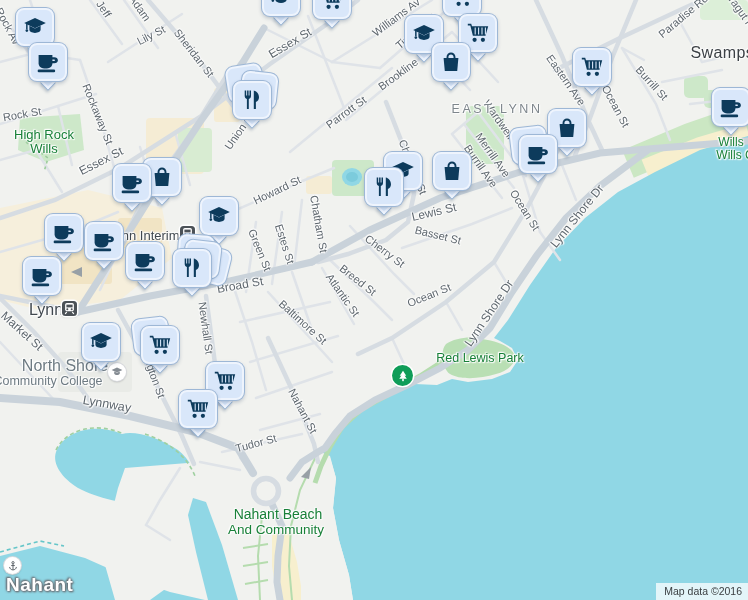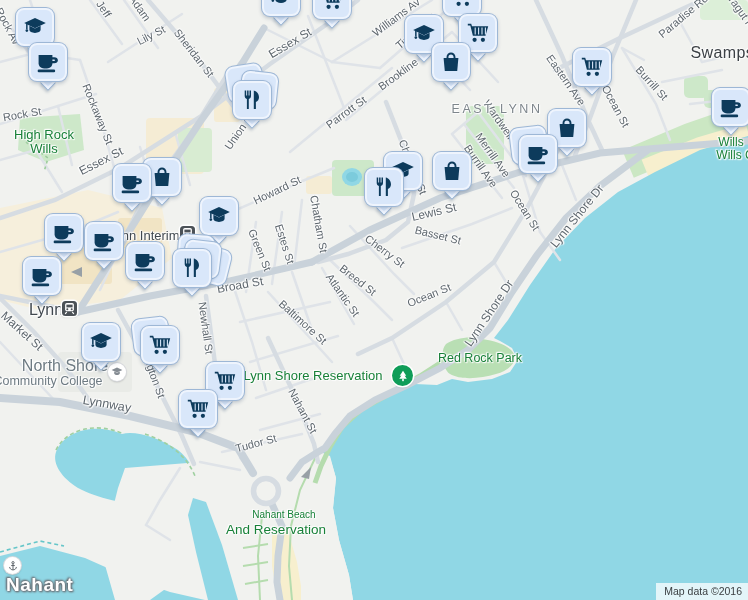--- a/index.html
+++ b/index.html
@@ -252,7 +252,7 @@
       <span class="lbl town" style="left: 736px; top: 53px; --r: 0deg;">Swampscott</span>
       <span class="lbl park" style="left: 731px; top: 142px; --r: 0deg; font-size: 12px;">Wills</span>
       <span class="lbl park" style="left: 735px; top: 155px; --r: 0deg; font-size: 12px;">Wills C</span>
-      <span class="lbl park" style="left: 480px; top: 358px; --r: 0deg; font-size: 12.5px;">Red Rock Park</span>
+      <span class="lbl park" style="left: 480px; top: 358px; --r: 0deg; font-size: 12.5px;">Red Lewis Park</span>
       <span class="lbl park" style="left: 313px; top: 375px; --r: 0deg; font-size: 13px;">Lynn Shore Reservation</span>
       <span class="lbl park" style="left: 284px; top: 514px; --r: 0deg; font-size: 10px;">Nahant Beach</span>
       <span class="lbl park" style="left: 276px; top: 529px; --r: 0deg; font-size: 13.5px;">And Reservation</span>

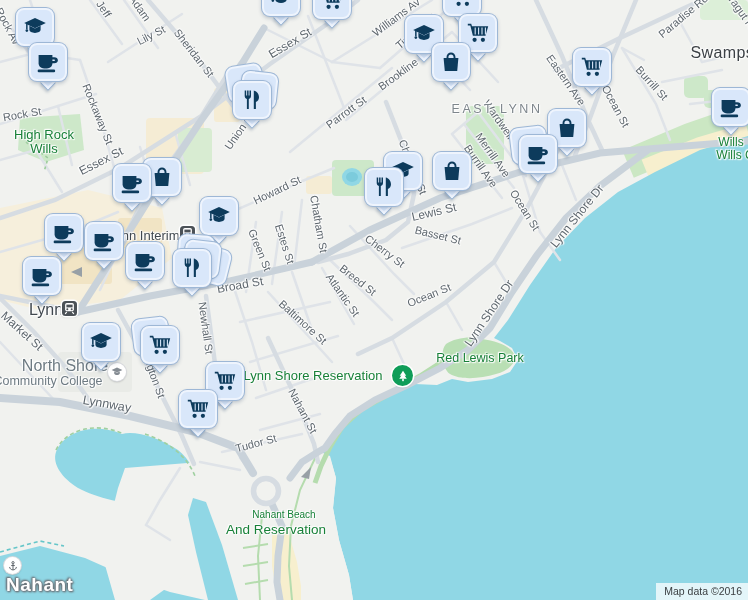--- a/index.html
+++ b/index.html
@@ -253,7 +253,6 @@
       <span class="lbl park" style="left: 731px; top: 142px; --r: 0deg; font-size: 12px;">Wills</span>
       <span class="lbl park" style="left: 735px; top: 155px; --r: 0deg; font-size: 12px;">Wills C</span>
       <span class="lbl park" style="left: 480px; top: 358px; --r: 0deg; font-size: 12.5px;">Red Lewis Park</span>
-      <span class="lbl park" style="left: 313px; top: 375px; --r: 0deg; font-size: 13px;">Lynn Shore Reservation</span>
       <span class="lbl park" style="left: 284px; top: 514px; --r: 0deg; font-size: 10px;">Nahant Beach</span>
       <span class="lbl park" style="left: 276px; top: 529px; --r: 0deg; font-size: 13.5px;">And Reservation</span>
       <span class="lbl college" style="left: 65px; top: 366px; --r: 0deg; font-size: 16px;">North Shore</span>

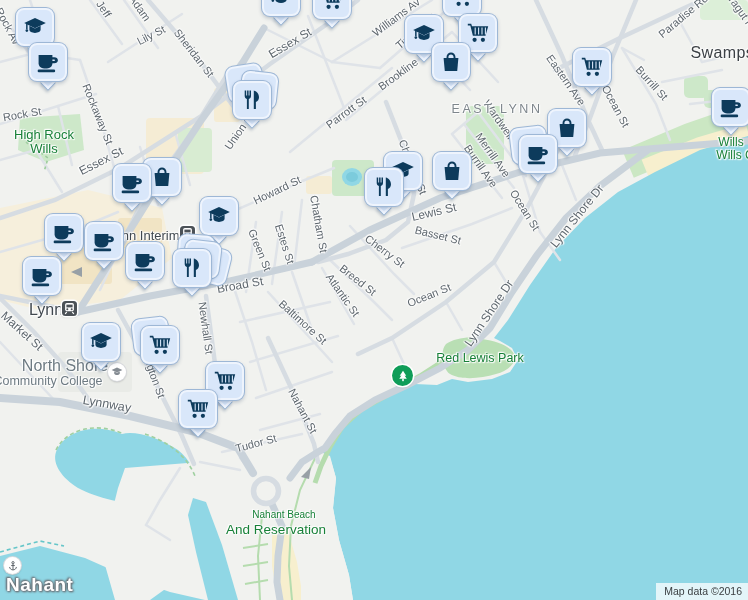--- a/index.html
+++ b/index.html
@@ -253,7 +253,7 @@
       <span class="lbl park" style="left: 731px; top: 142px; --r: 0deg; font-size: 12px;">Wills</span>
       <span class="lbl park" style="left: 735px; top: 155px; --r: 0deg; font-size: 12px;">Wills C</span>
       <span class="lbl park" style="left: 480px; top: 358px; --r: 0deg; font-size: 12.5px;">Red Lewis Park</span>
-      <span class="lbl park" style="left: 284px; top: 514px; --r: 0deg; font-size: 10px;">Nahant Beach</span>
+      <span class="lbl park" style="left: 278px; top: 514px; --r: 0deg; font-size: 14px;">Nahant Beach</span>
       <span class="lbl park" style="left: 276px; top: 529px; --r: 0deg; font-size: 13.5px;">And Reservation</span>
       <span class="lbl college" style="left: 65px; top: 366px; --r: 0deg; font-size: 16px;">North Shore</span>
       <span class="lbl college" style="left: 48px; top: 381px; --r: 0deg; font-size: 12.5px;">Community College</span>

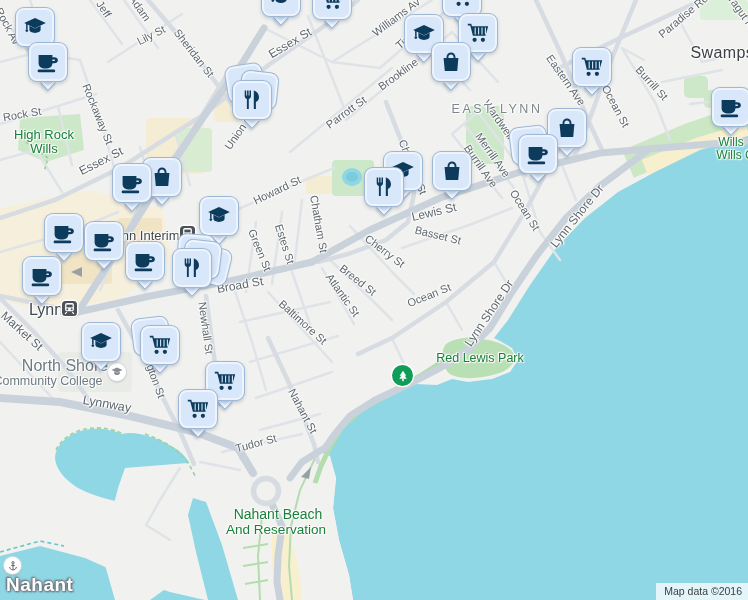--- a/index.html
+++ b/index.html
@@ -254,7 +254,7 @@
       <span class="lbl park" style="left: 735px; top: 155px; --r: 0deg; font-size: 12px;">Wills C</span>
       <span class="lbl park" style="left: 480px; top: 358px; --r: 0deg; font-size: 12.5px;">Red Lewis Park</span>
       <span class="lbl park" style="left: 278px; top: 514px; --r: 0deg; font-size: 14px;">Nahant Beach</span>
-      <span class="lbl park" style="left: 276px; top: 529px; --r: 0deg; font-size: 13.5px;">And Reservation</span>
+      <span class="lbl park" style="left: 276px; top: 529px; --r: 0deg; font-size: 13.5px;">And Community</span>
       <span class="lbl college" style="left: 65px; top: 366px; --r: 0deg; font-size: 16px;">North Shore</span>
       <span class="lbl college" style="left: 48px; top: 381px; --r: 0deg; font-size: 12.5px;">Community College</span>
       <span class="lbl station" style="left: 144px; top: 235px; --r: 0deg; font-size: 13px;">Lynn Interim</span>

